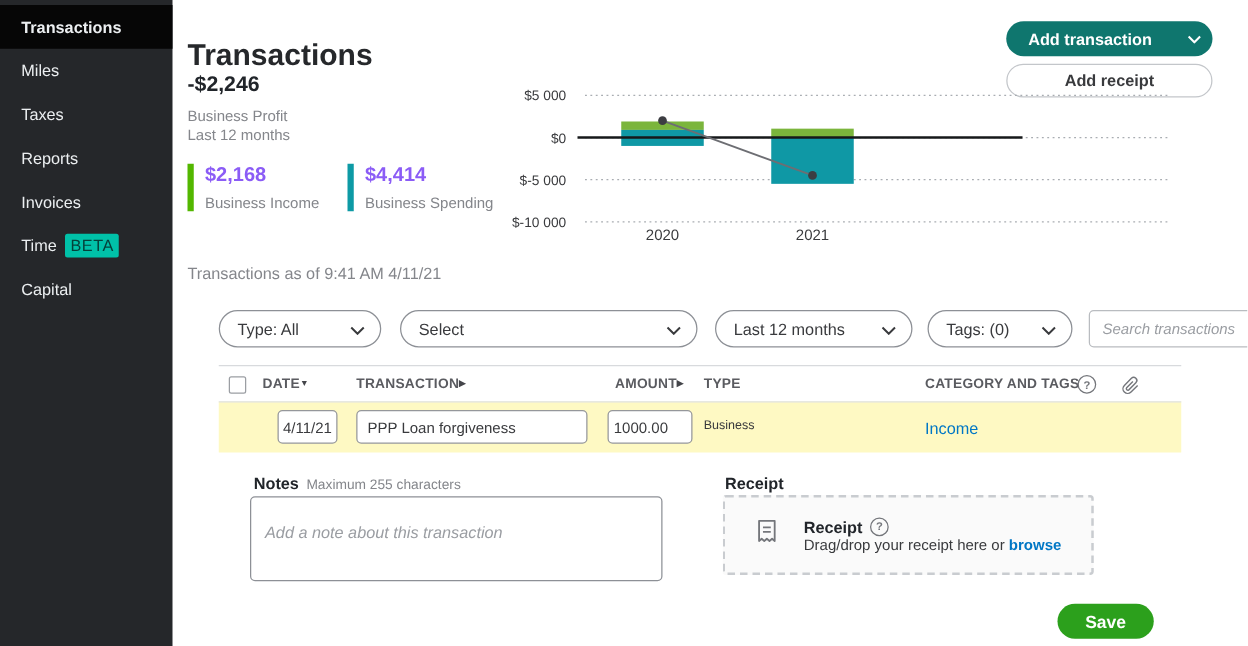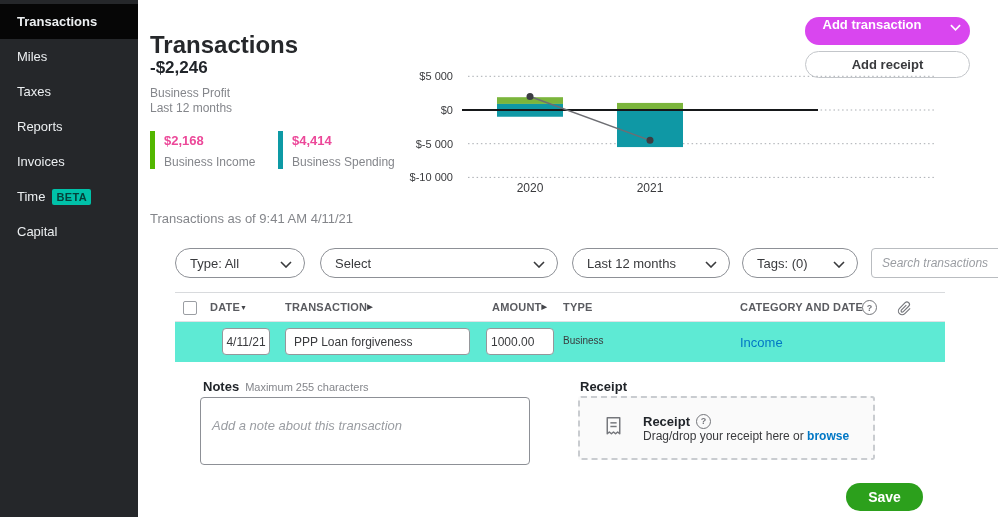--- a/index.html
+++ b/index.html
@@ -14,7 +14,7 @@
 
   
   .page-title{position:absolute;left:150px;top:15px;font-size:24px;font-weight:700;color:#26282b;}
-  .btn-split{position:absolute;left:805px;top:17px;width:165px;height:28px;background:#d946ef;border-radius:14px;display:flex;align-items:flex-start;color:#fff;overflow:hidden;}
+  .btn-split{position:absolute;left:805px;top:17px;width:165px;height:28px;background:#0f766e;border-radius:14px;display:flex;align-items:center;color:#fff;overflow:hidden;}
   .btn-split .label{flex:1;display:flex;align-items:center;justify-content:center;font-size:13px;font-weight:700;cursor:pointer;}
   .btn-split .divider{width:1px;background:rgba(255,255,255,.55);}
   .btn-split .chev{width:30px;display:flex;align-items:center;justify-content:center;cursor:pointer;}

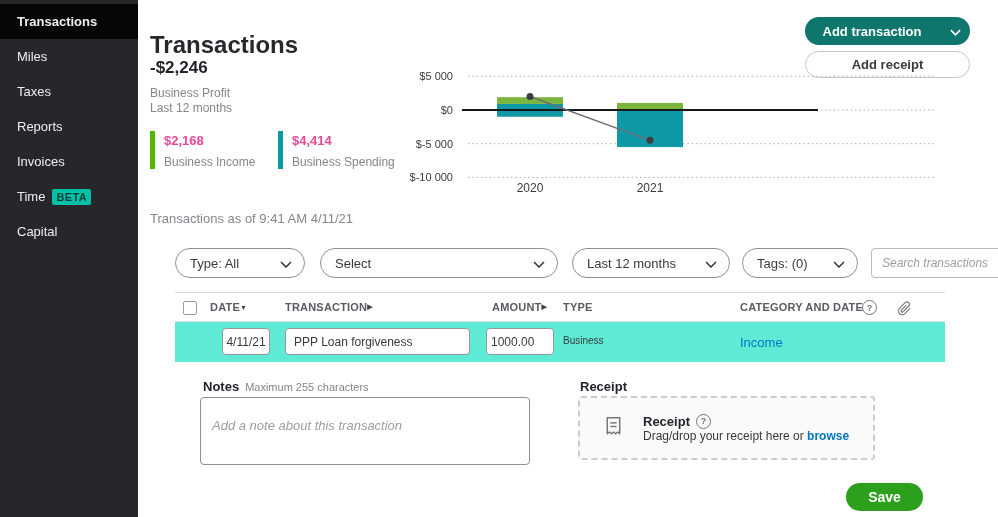--- a/index.html
+++ b/index.html
@@ -27,7 +27,7 @@
   .stat-tile{position:absolute;top:131px;padding-left:9px;height:38px;border-left:5px solid #000;}
   .stat-income{left:150px;border-left-color:#53b700;}
   .stat-spending{left:278px;border-left-color:#0d9aa5;}
-  .stat-value{font-size:13px;font-weight:700;color:#ec4899;line-height:20px;}
+  .stat-value{font-size:16px;font-weight:700;color:#8b5cf6;line-height:20px;}
   .stat-label{font-size:12px;color:#84868b;margin-top:4px;}
   .status-line{position:absolute;left:150px;top:211px;font-size:13px;color:#84868b;}
 

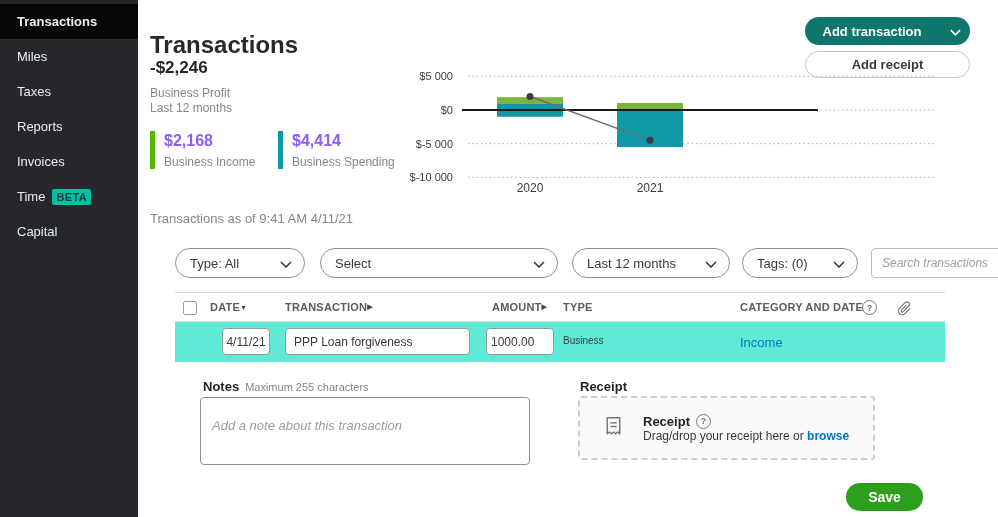--- a/index.html
+++ b/index.html
@@ -10,7 +10,7 @@
   .sidebar{position:absolute;left:0;top:0;width:138px;height:517px;background:#25272a;padding-top:4px;box-sizing:border-box;}
   .nav-item{height:35px;display:flex;align-items:center;gap:7px;padding-left:17px;color:#eceff1;font-size:13px;cursor:pointer;}
   .nav-item.active{background:#060606;font-weight:700;}
-  .beta-badge{background:#00c1a8;color:#04413a;font-size:11px;font-weight:700;padding:2px 4px;border-radius:2px;letter-spacing:.4px;}
+  .beta-badge{background:#00c1a8;color:#04413a;font-size:13px;font-weight:400;padding:2px 4px;border-radius:2px;letter-spacing:.4px;}
 
   
   .page-title{position:absolute;left:150px;top:15px;font-size:24px;font-weight:700;color:#26282b;}

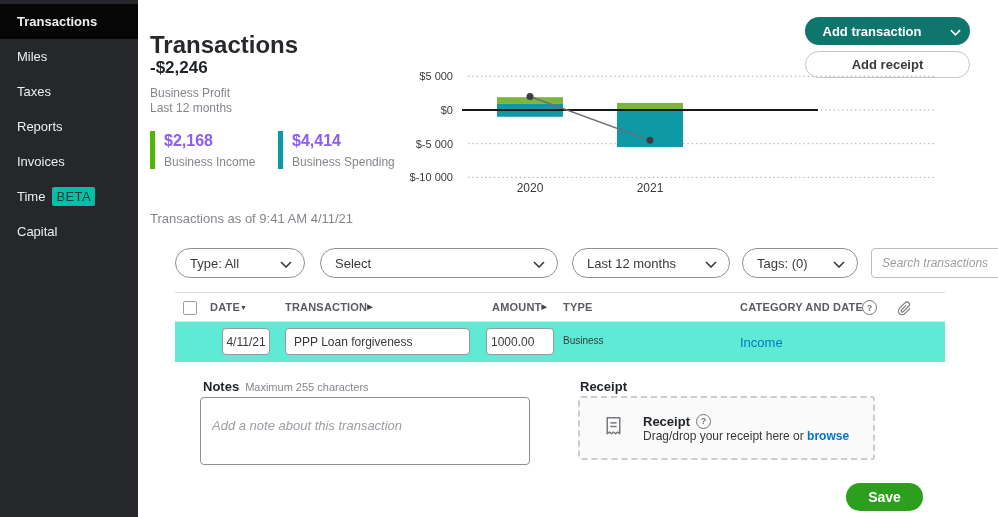--- a/index.html
+++ b/index.html
@@ -198,7 +198,7 @@
       <span>TYPE</span>
     </div>
     <div class="th" style="left:565px;">
-      <span>CATEGORY AND DATE</span>
+      <span>CATEGORY AND TAGS</span>
     </div>
     <div class="help-circle th-help">?</div>
     <span class="th-clip">

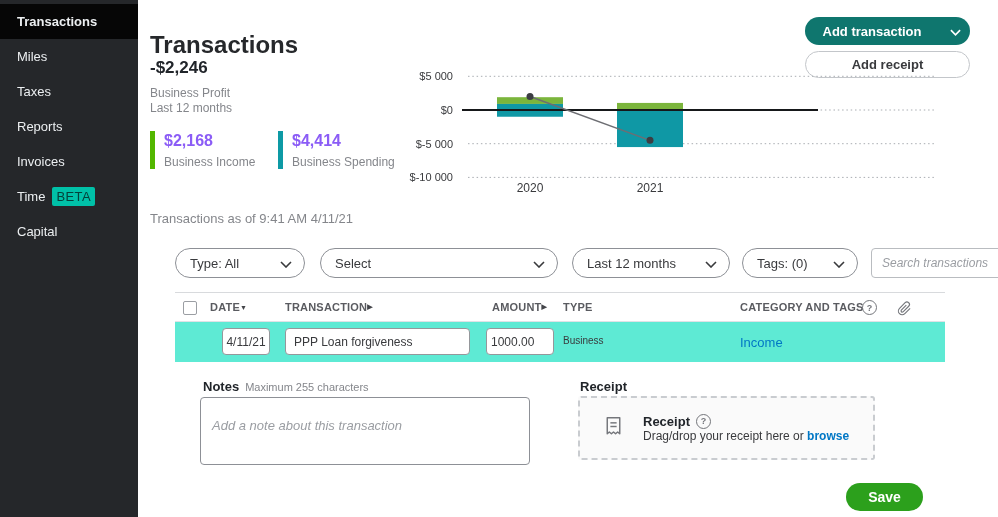--- a/index.html
+++ b/index.html
@@ -54,7 +54,7 @@
   .th-help{position:absolute;left:687px;top:7px;}
   .th-clip{position:absolute;left:722px;top:7px;}
 
-  .edit-row{position:absolute;left:175px;top:321px;width:770px;height:40px;background:#5eead4;border-top:1px solid #e0e2e6;}
+  .edit-row{position:absolute;left:175px;top:321px;width:770px;height:40px;background:#fef9c3;border-top:1px solid #e0e2e6;}
   .cell-input{position:absolute;top:6px;height:27px;border:1px solid #95979b;border-radius:4px;background:#fff;font-size:12px;color:#393a3d;font-family:inherit;padding:0 8px;box-sizing:border-box;}
   .in-date{left:47px;width:48px;padding:0;text-align:center;}
   .in-txn{left:110px;width:185px;}

